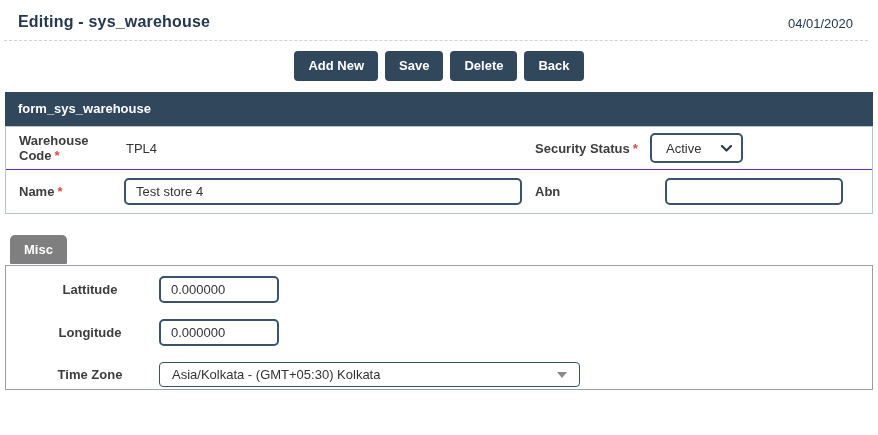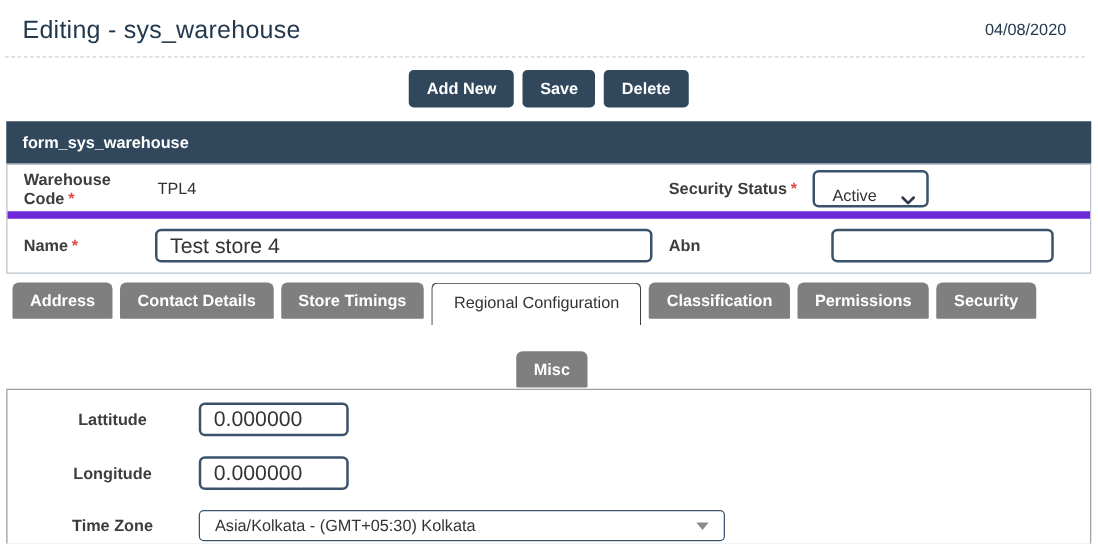--- a/index.html
+++ b/index.html
@@ -19,7 +19,7 @@
   
   .titlebar{display:flex;justify-content:space-between;align-items:flex-start;
     padding:13px 25px 9px 18px;}
-  .page-title{font-size:20px;font-weight:normal;color:var(--navy-text);letter-spacing:.2px;}
+  .page-title{font-size:16px;font-weight:bold;color:var(--navy-text);letter-spacing:.2px;}
   .page-date{font-size:13px;color:var(--navy-text);padding-top:3px;}
   .dashed-sep{border-bottom:1px dashed #d2d2d2;margin:0 10px 0 4px;}
 

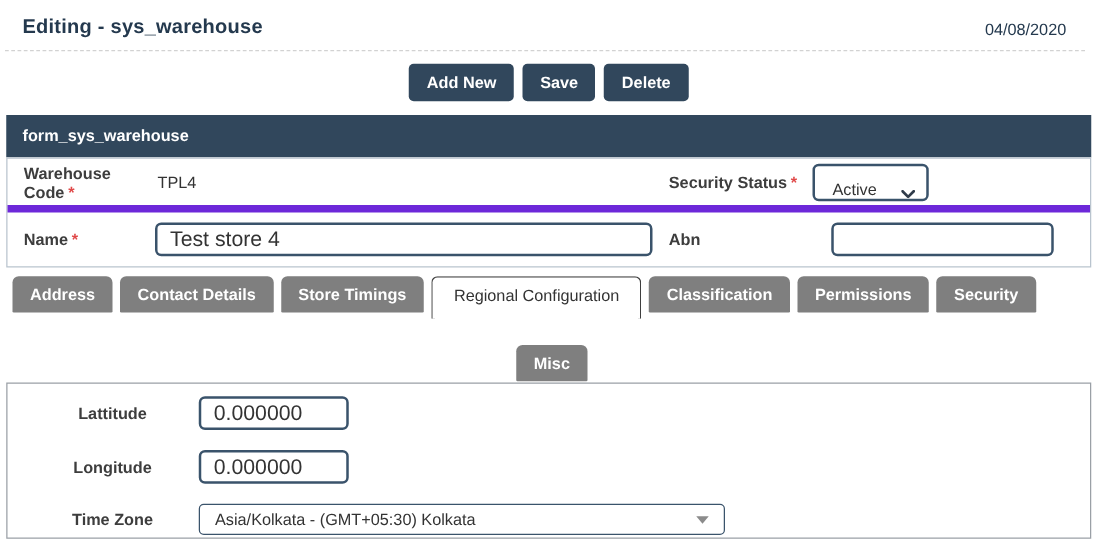--- a/index.html
+++ b/index.html
@@ -88,7 +88,7 @@
 
   <div class="titlebar">
     <div class="page-title">Editing - sys_warehouse</div>
-    <div class="page-date">04/08/2020</div>
+    <div class="page-date">04/01/2020</div>
   </div>
   <div class="dashed-sep"></div>
 

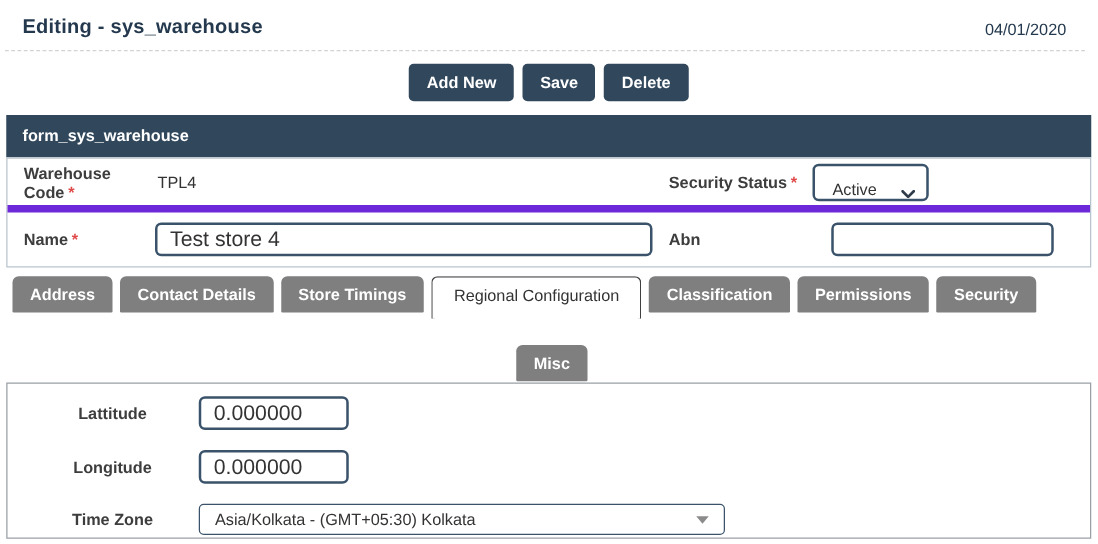--- a/index.html
+++ b/index.html
@@ -96,6 +96,7 @@
     <button class="btn">Add New</button>
     <button class="btn">Save</button>
     <button class="btn">Delete</button>
+    <button class="btn">Back</button>
   </div>
 
   <div class="formbox">

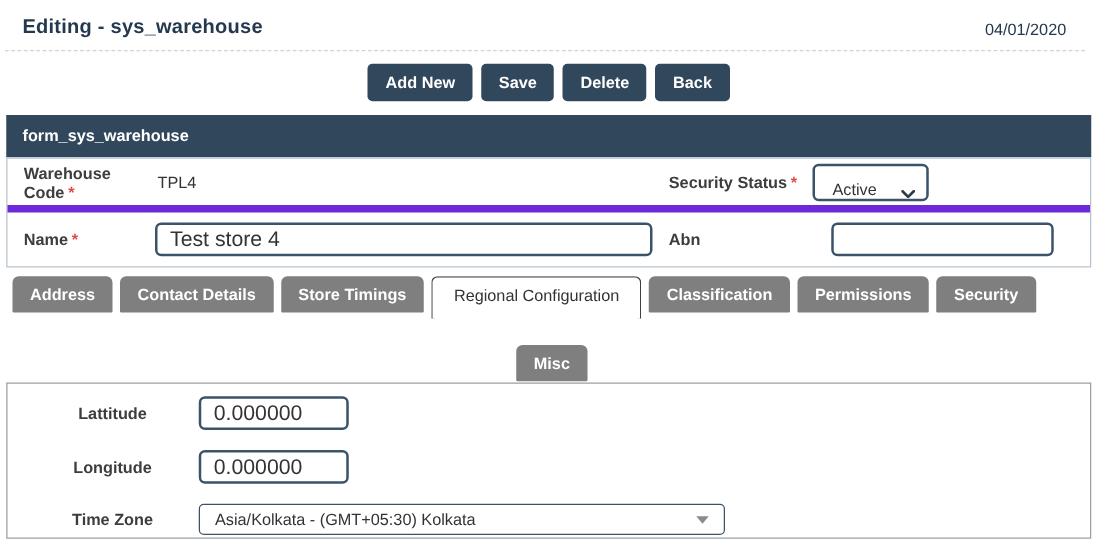--- a/index.html
+++ b/index.html
@@ -35,7 +35,7 @@
     height:34px;line-height:34px;padding:0 13px;}
   .form-body{border:1px solid #b9c4ce;background:#fff;}
   .frow{display:flex;align-items:center;height:43px;}
-  .frow.first{border-bottom:6px solid #6d28d9;}
+  .frow.first{border-bottom:1px solid #6d28d9;}
   .fcell-label{font-size:13px;font-weight:bold;color:var(--label-gray);line-height:15px;}
   .lbl1{width:118px;padding-left:13px;}
   .fval1{width:411px;display:flex;align-items:center;}

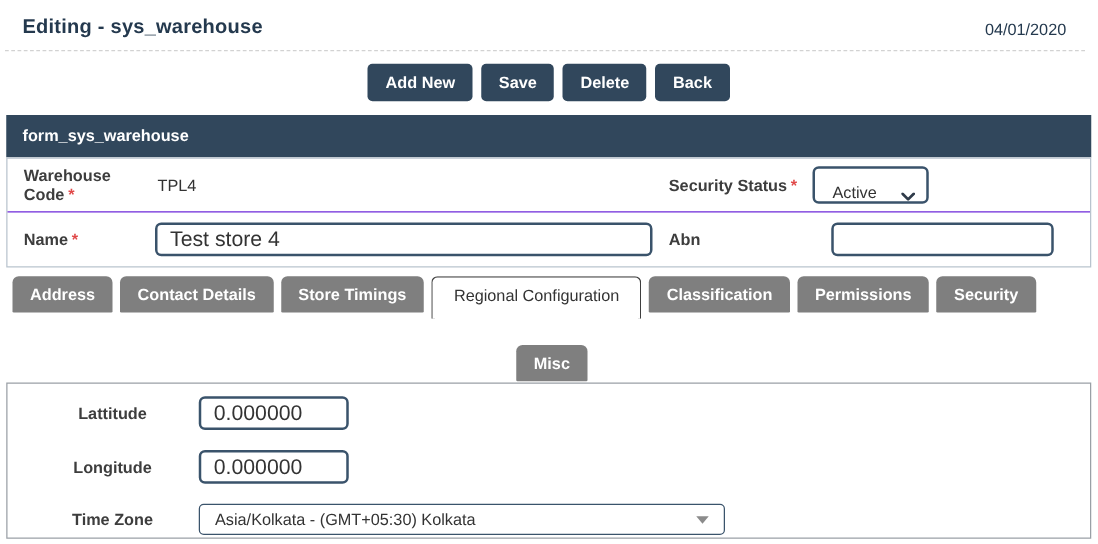--- a/index.html
+++ b/index.html
@@ -51,7 +51,7 @@
   .abn-input{width:100%;max-width:178px;margin-left:15px;}
 
   .select-box{width:93px;height:30px;border:2px solid var(--border-navy);border-radius:5px;
-    display:flex;align-items:flex-end;justify-content:space-between;
+    display:flex;align-items:center;justify-content:space-between;
     padding:0 9px 0 14px;background:#fff;cursor:pointer;}
   .select-box .sel-text{font-size:13px;color:var(--value-gray);}
   .chevron{width:11px;height:7px;display:block;}

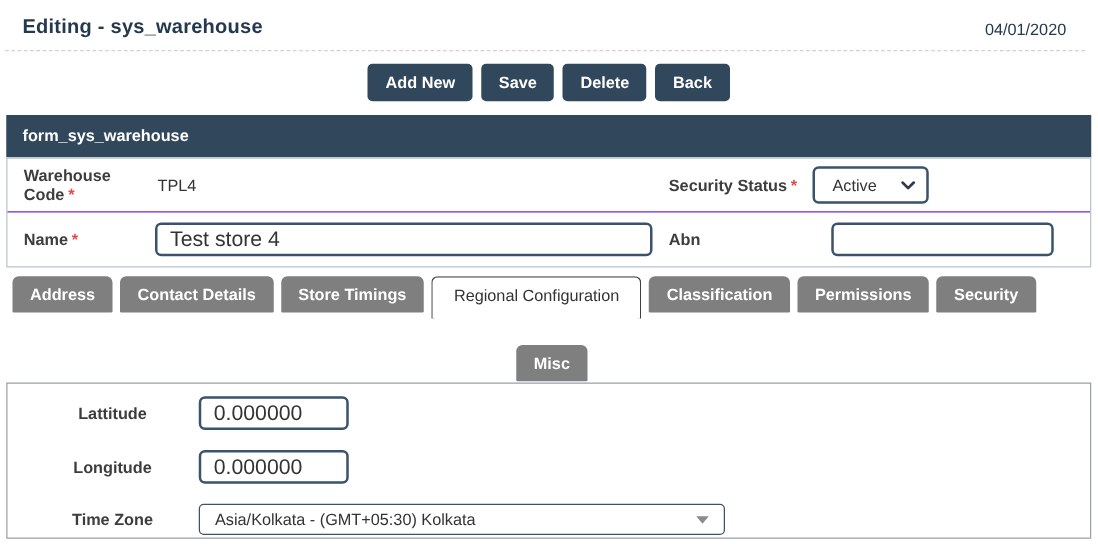--- a/index.html
+++ b/index.html
@@ -45,7 +45,7 @@
   .req{color:var(--red);font-weight:bold;padding-left:3px;}
 
   input.text-input{height:27px;border:2px solid var(--border-navy);border-radius:5px;
-    font-family:"Liberation Sans", sans-serif;font-size:17px;color:var(--value-gray);
+    font-family:"Liberation Sans", sans-serif;font-size:13px;color:var(--value-gray);
     padding:0 10px;outline:none;background:#fff;}
   .name-input{width:398px;}
   .abn-input{width:100%;max-width:178px;margin-left:15px;}

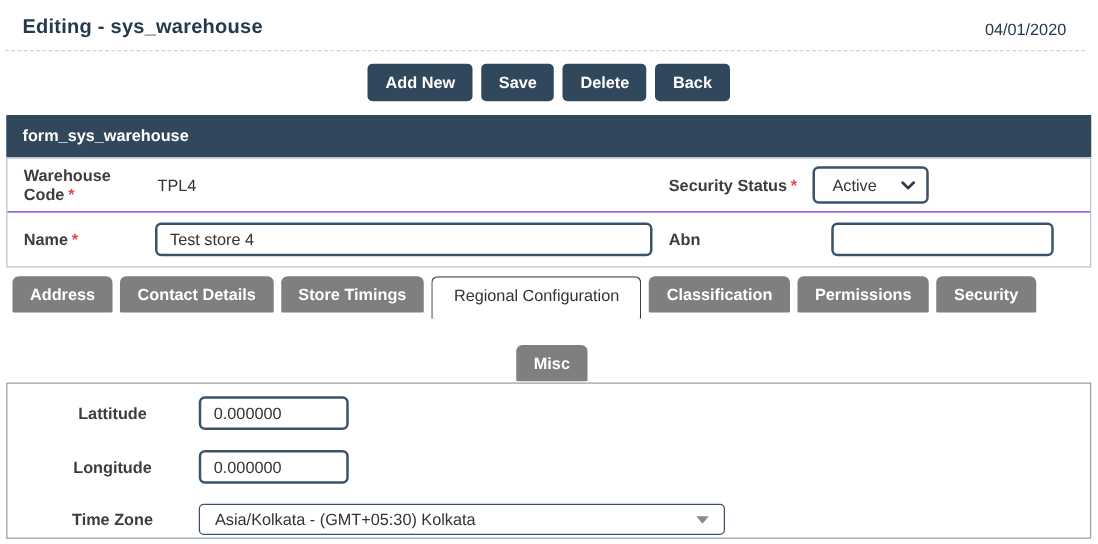--- a/index.html
+++ b/index.html
@@ -134,15 +134,6 @@
   </div>
 
   <div class="tabs">
-    <div class="tab-row">
-      <div class="tab">Address</div>
-      <div class="tab">Contact Details</div>
-      <div class="tab">Store Timings</div>
-      <div class="tab active">Regional Configuration</div>
-      <div class="tab">Classification</div>
-      <div class="tab">Permissions</div>
-      <div class="tab">Security</div>
-    </div>
     <div class="tab-row tab-row2">
       <div class="tab">Misc</div>
     </div>

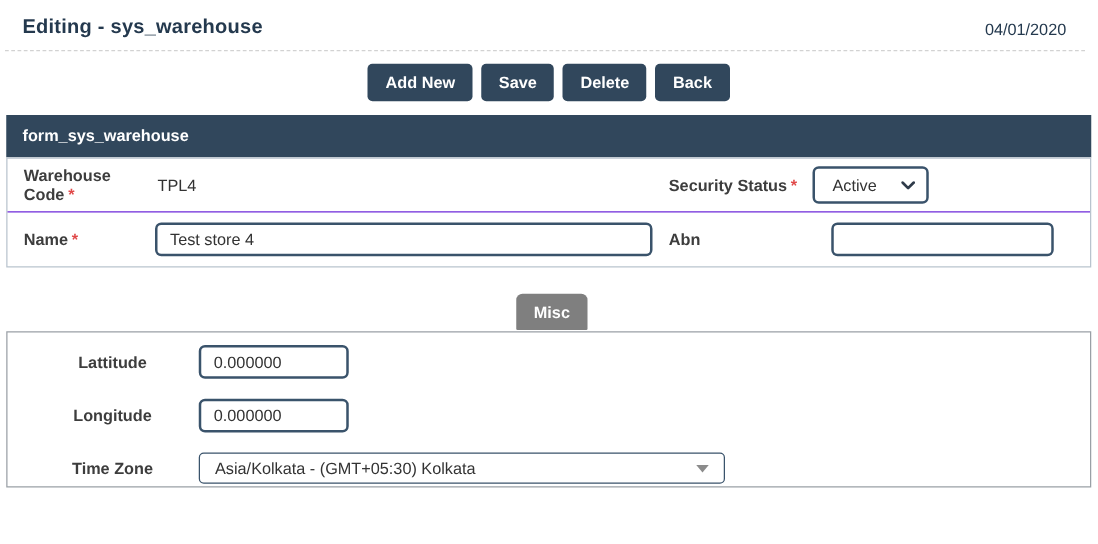--- a/index.html
+++ b/index.html
@@ -64,7 +64,7 @@
   .tab.active{background:#fff;color:#333;font-weight:normal;
     border:1px solid #3f3f3f;border-bottom:none;border-radius:5px 5px 0 0;
     padding:7px 17px 11px;}
-  .tab-row2{margin-top:21px;justify-content:center;}
+  .tab-row2{margin-top:21px;}
 
   
   .panel{margin:1px 5px 0 5px;border:1px solid #9aa0a6;padding:10px 0 2px;}

